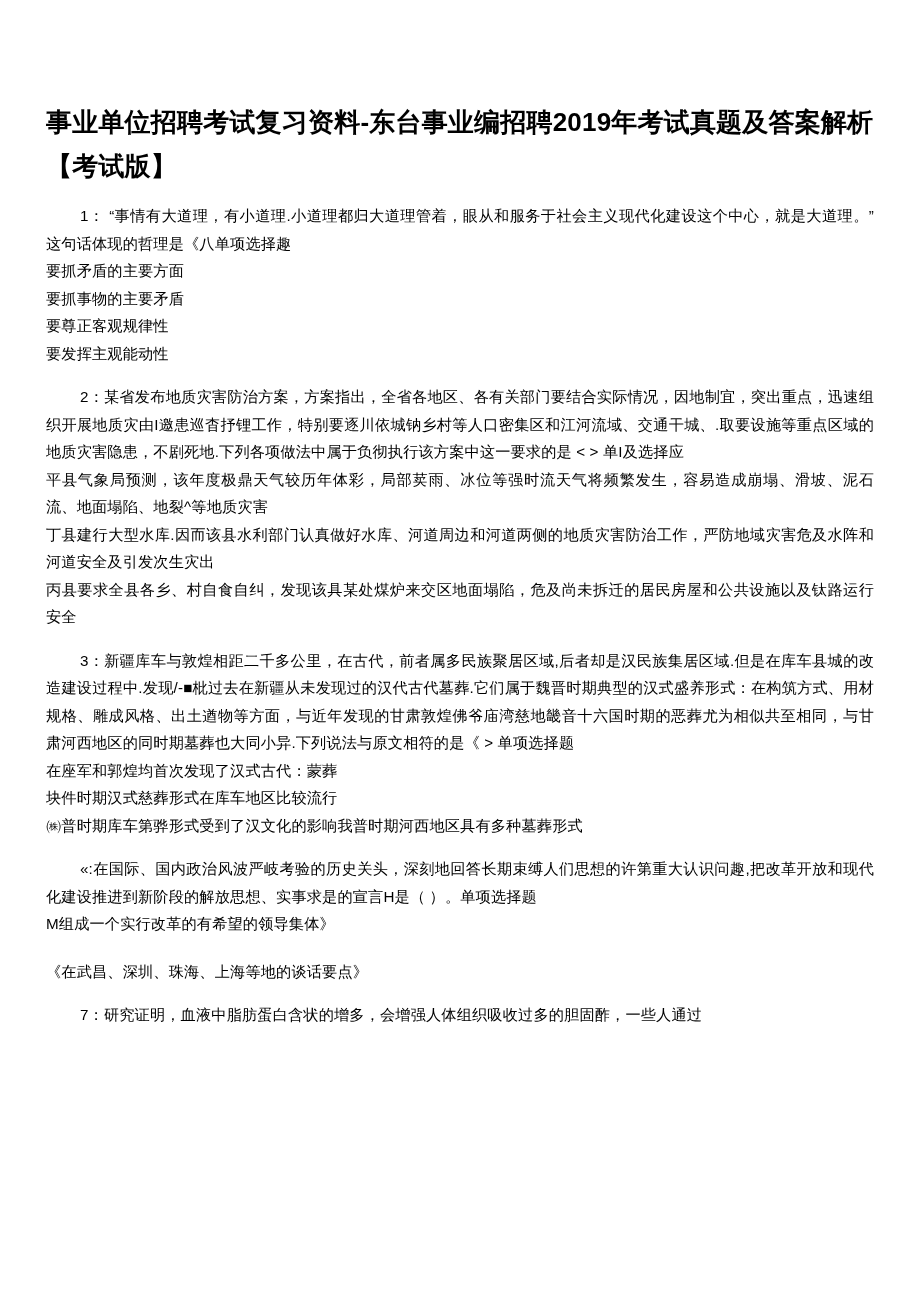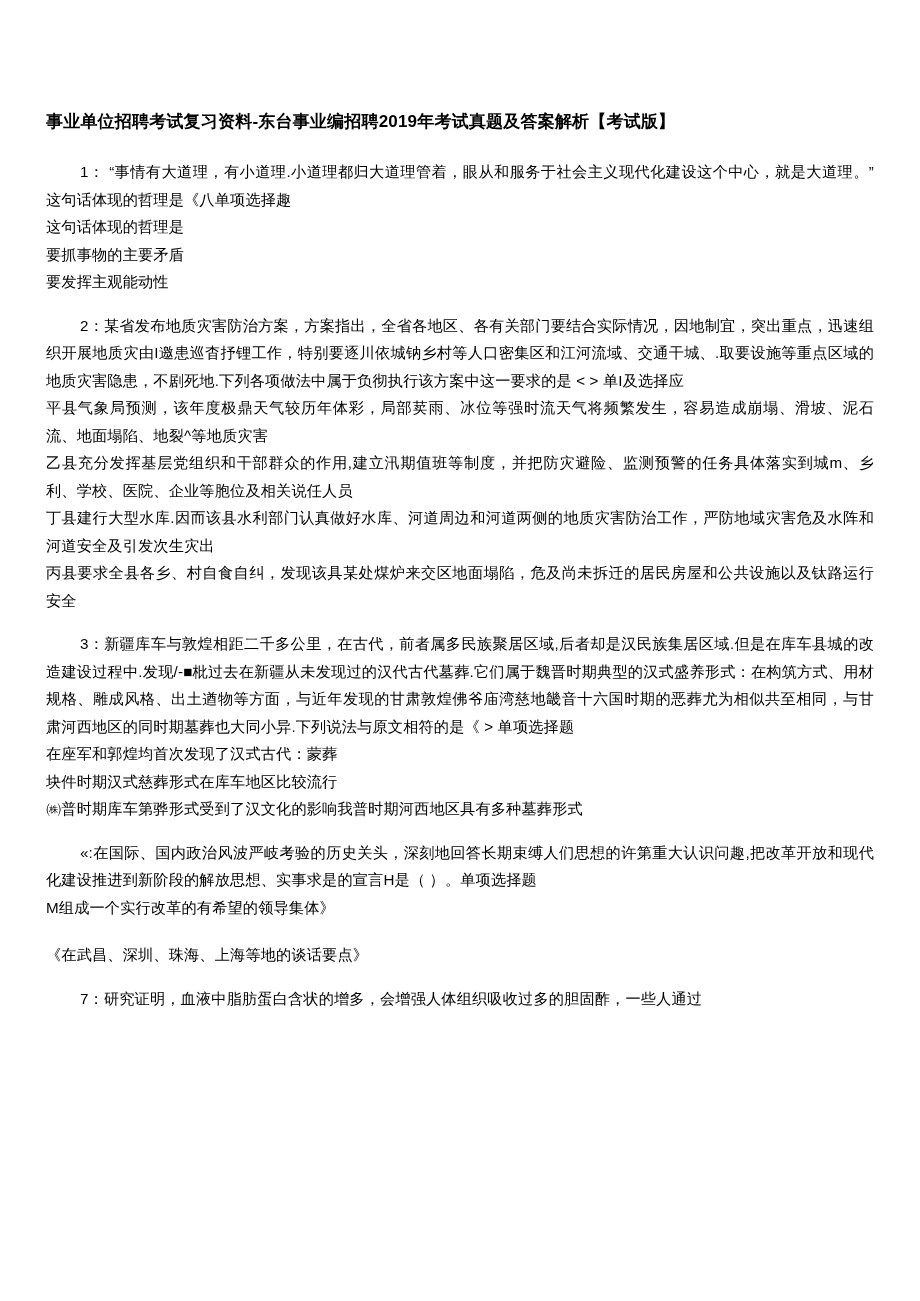--- a/index.html
+++ b/index.html
@@ -22,7 +22,7 @@
     padding: 100px 46px 0 46px;
   }
   .doc-title {
-    font-size: 17px;
+    font-size: 26px;
     font-weight: bold;
     line-height: 44px;
     letter-spacing: 0.2px;

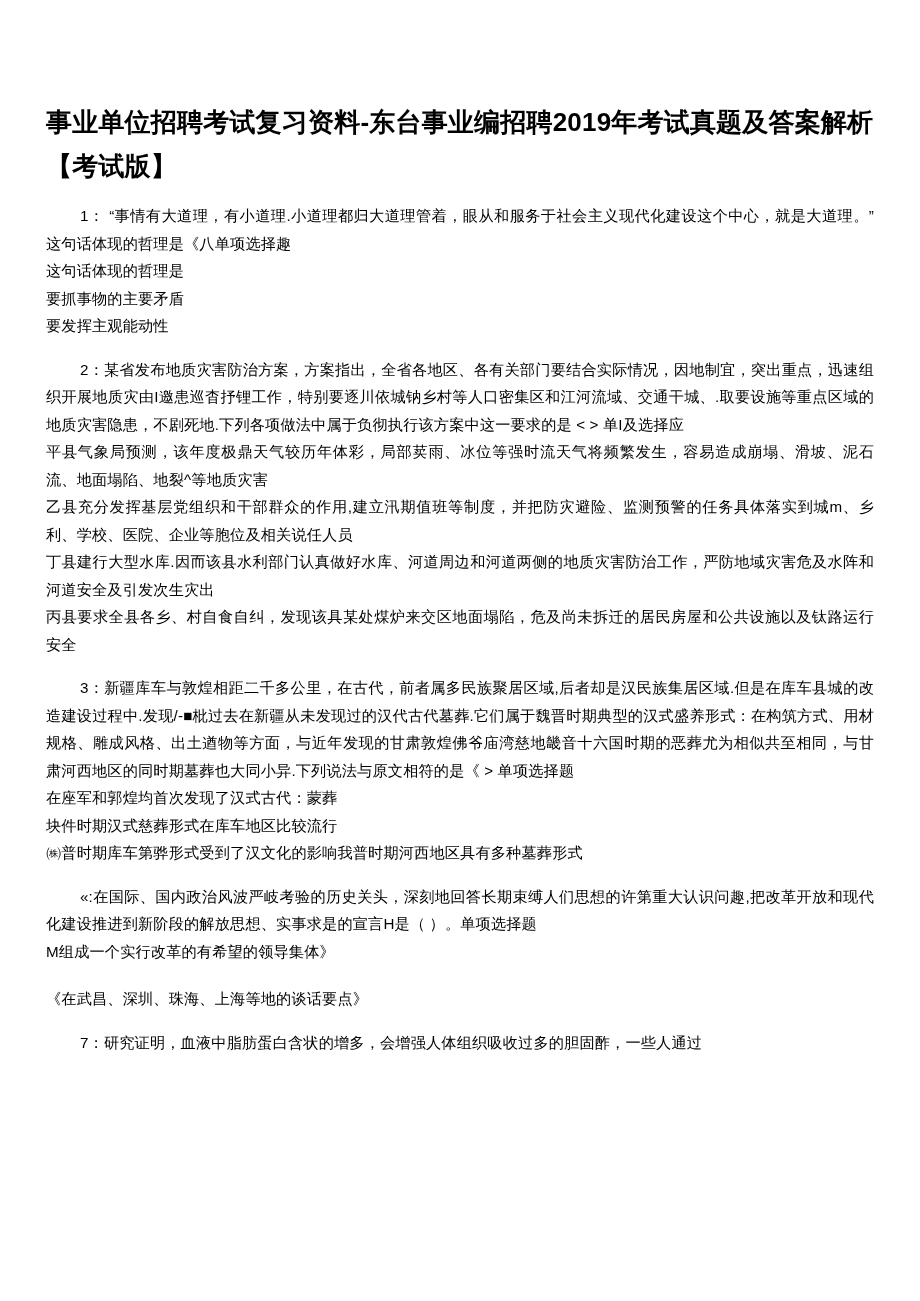--- a/index.html
+++ b/index.html
@@ -57,7 +57,7 @@
 
     <div class="q-block">
       <div class="q-stem">1： “事情有大道理，有小道理.小道理都归大道理管着，眼从和服务于社会主义现代化建设这个中心，就是大道理。” 这句话体现的哲理是《八单项选择趣</div>
-      <div class="opt">这句话体现的哲理是</div>
+      <div class="opt">要抓矛盾的主要方面</div>
       <div class="opt">要抓事物的主要矛盾</div>
       <div class="opt">要发挥主观能动性</div>
     </div>

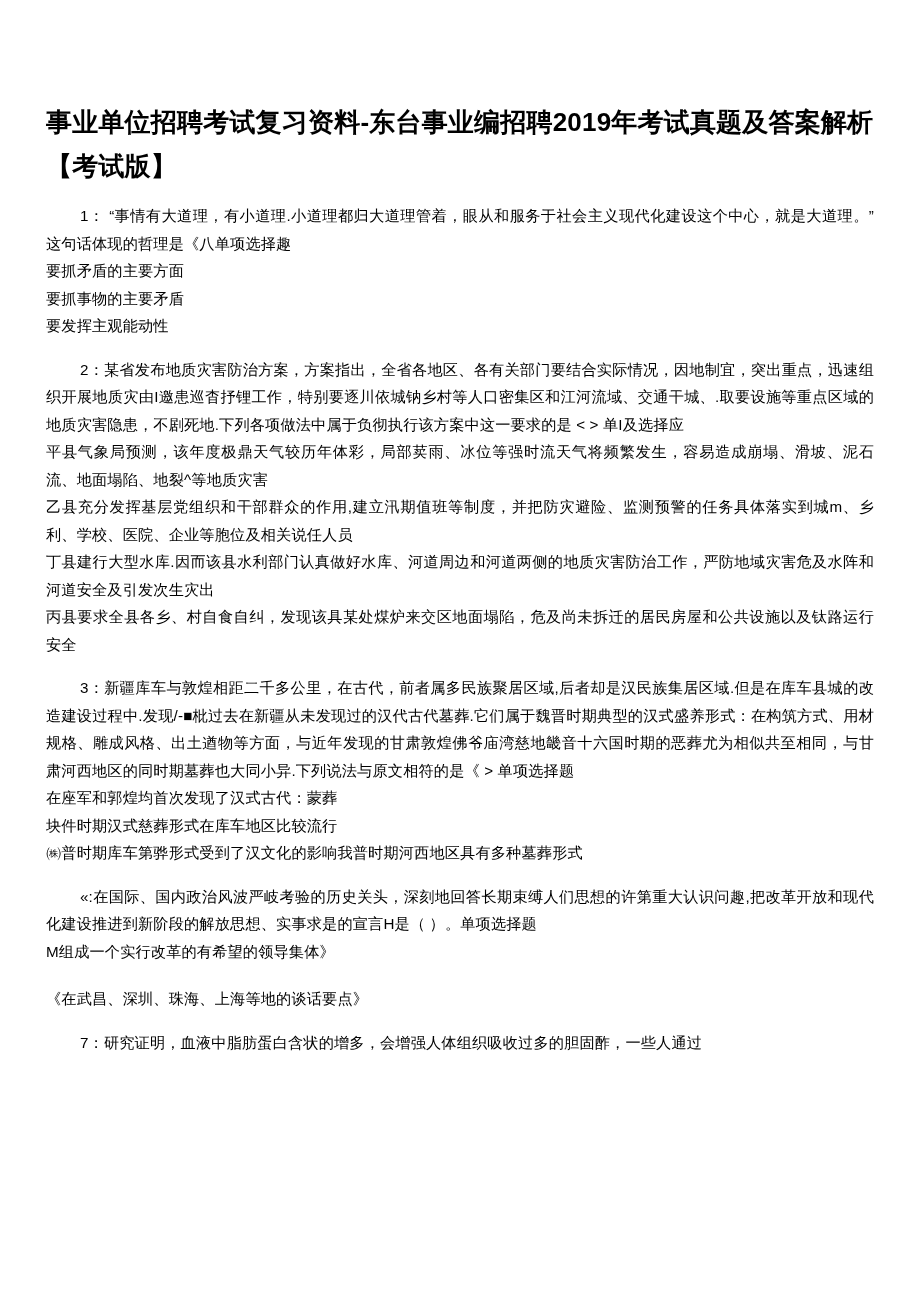--- a/index.html
+++ b/index.html
@@ -59,6 +59,7 @@
       <div class="q-stem">1： “事情有大道理，有小道理.小道理都归大道理管着，眼从和服务于社会主义现代化建设这个中心，就是大道理。” 这句话体现的哲理是《八单项选择趣</div>
       <div class="opt">要抓矛盾的主要方面</div>
       <div class="opt">要抓事物的主要矛盾</div>
+      <div class="opt">要尊正客观规律性</div>
       <div class="opt">要发挥主观能动性</div>
     </div>
 

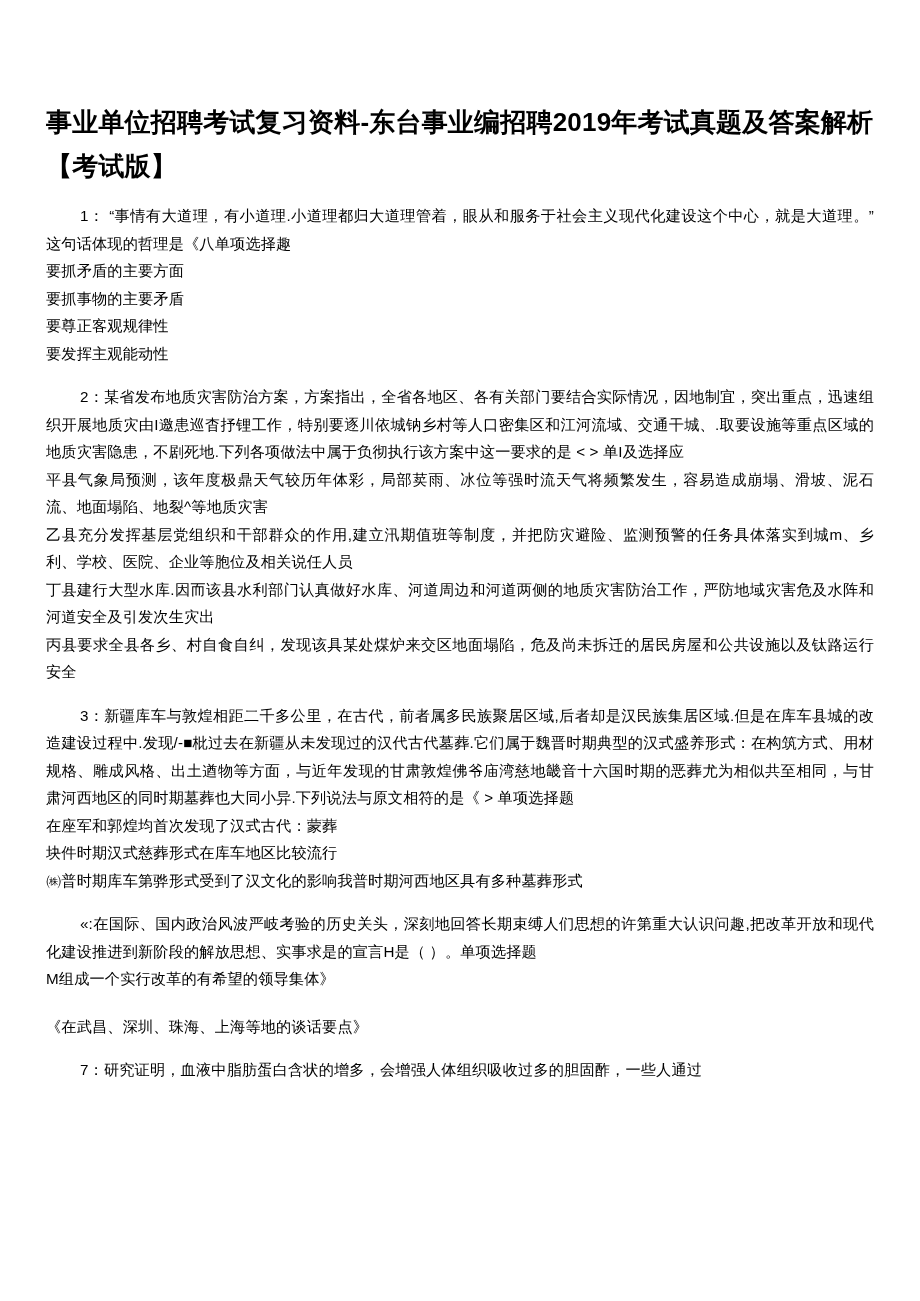--- a/index.html
+++ b/index.html
@@ -66,7 +66,6 @@
     <div class="q-block">
       <div class="q-stem">2：某省发布地质灾害防治方案，方案指出，全省各地区、各有关部门要结合实际情况，因地制宜，突出重点，迅速组织开展地质灾由I邀患巡杳抒锂工作，特别要逐川依城钠乡村等人口密集区和江河流域、交通干城、.取要设施等重点区域的地质灾害隐患，不剧死地.下列各项做法中属于负彻执行该方案中这一要求的是 &lt; &gt; 单I及选择应</div>
       <div class="opt">平县气象局预测，该年度极鼎天气较历年体彩，局部荬雨、冰位等强时流天气将频繁发生，容易造成崩塌、滑坡、泥石流、地面塌陷、地裂^等地质灾害</div>
-      <div class="opt">乙县充分发挥基层党组织和干部群众的作用,建立汛期值班等制度，并把防灾避险、监测预警的任务具体落实到城m、乡利、学校、医院、企业等胞位及相关说任人员</div>
       <div class="opt">丁县建行大型水库.因而该县水利部门认真做好水库、河道周边和河道两侧的地质灾害防治工作，严防地域灾害危及水阵和河道安全及引发次生灾出</div>
       <div class="opt">丙县要求全县各乡、村自食自纠，发现该具某处煤炉来交区地面塌陷，危及尚未拆迁的居民房屋和公共设施以及钛路运行安全</div>
     </div>

